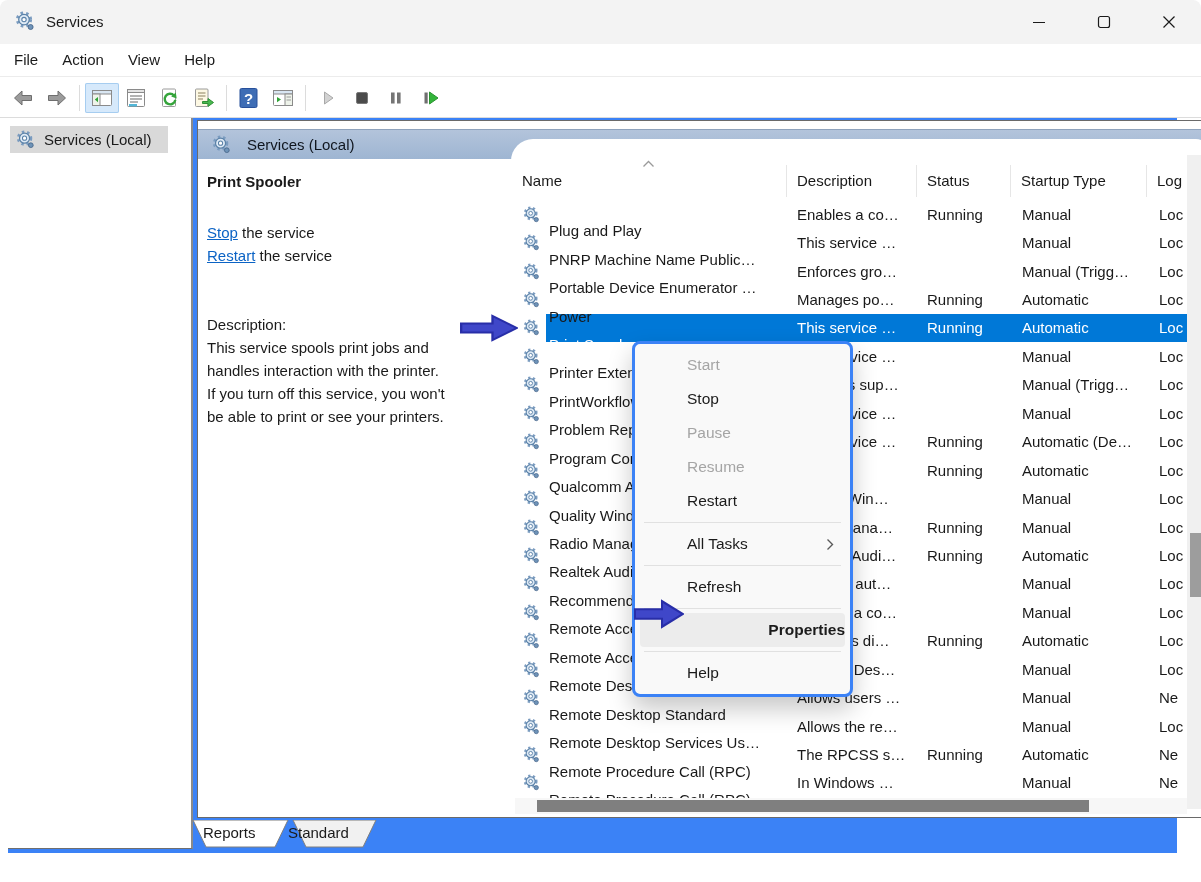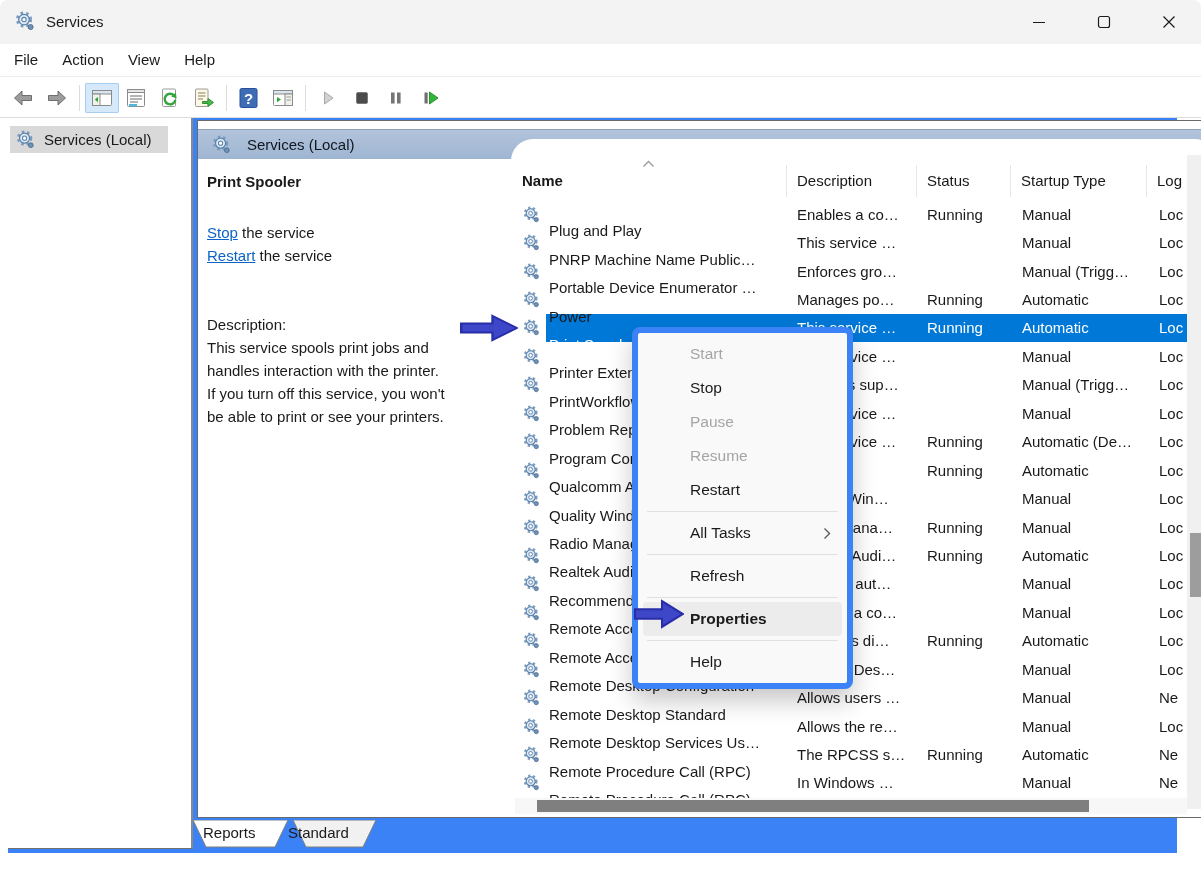--- a/index.html
+++ b/index.html
@@ -50,7 +50,7 @@
              grid-template-columns:276px 130px 94px 136px minmax(0,1fr);}
   .hcell{font-size:15px;line-height:31px;color:#191919;padding-left:10px;border-right:1px solid #e6e6e6;
          white-space:nowrap;overflow:hidden;}
-  .hcell:first-child{padding-left:11px;font-weight:bold;}
+  .hcell:first-child{padding-left:11px;}
   .hcell:last-child{border-right:none;}
   .lv-rows{position:absolute;left:0;top:61px;width:678px;}
   .srow{height:28.45px;display:grid;grid-template-columns:276px 130px 94px 136px minmax(0,1fr);

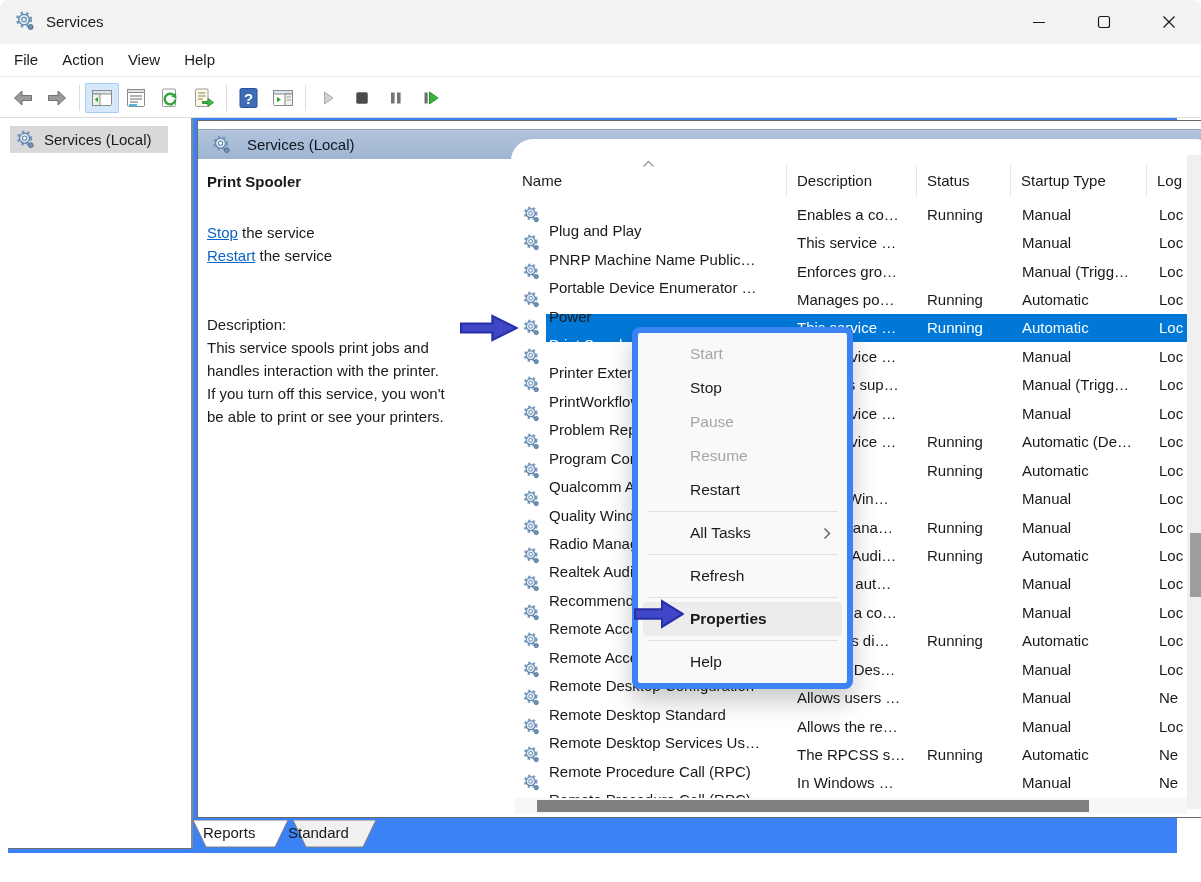--- a/index.html
+++ b/index.html
@@ -65,8 +65,8 @@
   .hscroll{position:absolute;left:4px;top:659px;width:672px;height:16px;background:#f7f7f7;}
   .hthumb{position:absolute;left:22px;top:2px;width:552px;height:12px;background:#7f7f7f;}
   
-  .ctxmenu{position:absolute;left:632px;top:327px;width:221px;background:#f9f9f9;
-           border:6px solid #3b82f6;border-radius:8px;box-shadow:0 12px 24px rgba(0,0,0,.22);
+  .ctxmenu{position:absolute;left:632px;top:341px;width:221px;background:#f9f9f9;
+           border:3px solid #3b82f6;border-radius:8px;box-shadow:0 12px 24px rgba(0,0,0,.22);
            padding:4px 0;z-index:50;box-sizing:border-box;}
   .mi{height:34px;line-height:34px;padding-left:52px;font-size:15.5px;color:#1b1b1b;position:relative;}
   .mi.disabled{color:#a5a5a5;}

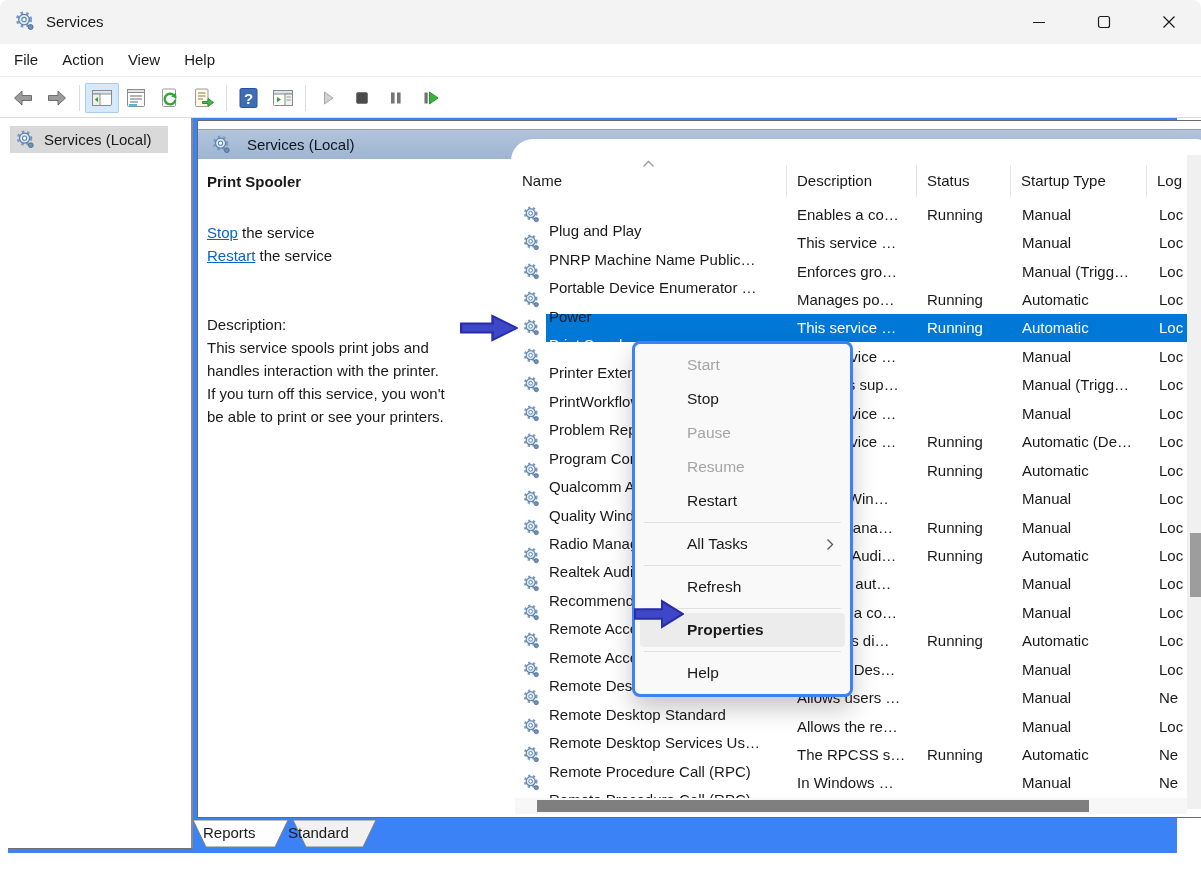--- a/index.html
+++ b/index.html
@@ -71,7 +71,7 @@
   .mi{height:34px;line-height:34px;padding-left:52px;font-size:15.5px;color:#1b1b1b;position:relative;}
   .mi.disabled{color:#a5a5a5;}
   .mi.bold{font-weight:bold;}
-  .mi.hl{background:#ececec;border-radius:4px;margin:0 5px;padding-left:47px;}
+  .mi.hl{background:#ececec;border-radius:4px;margin:0 5px;padding-left:47px;text-align:right;}
   .mi .chev{position:absolute;right:16px;top:11px;}
   .msep{height:1px;background:#e1e1e1;margin:4px 9px;}
   

